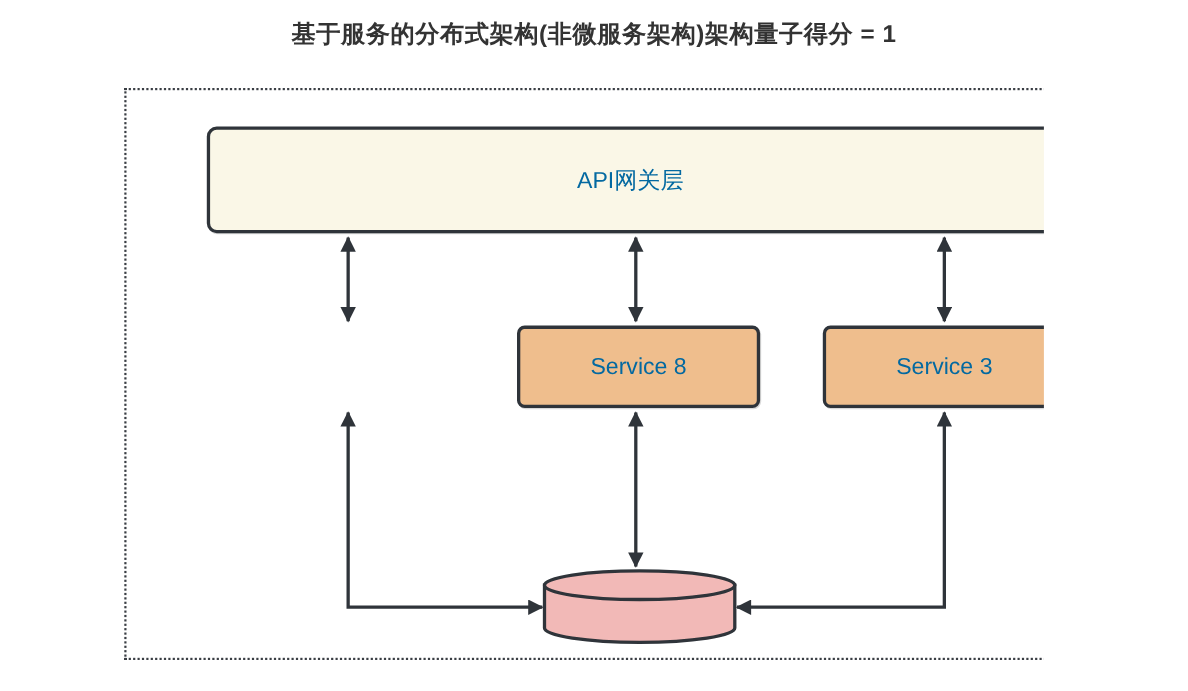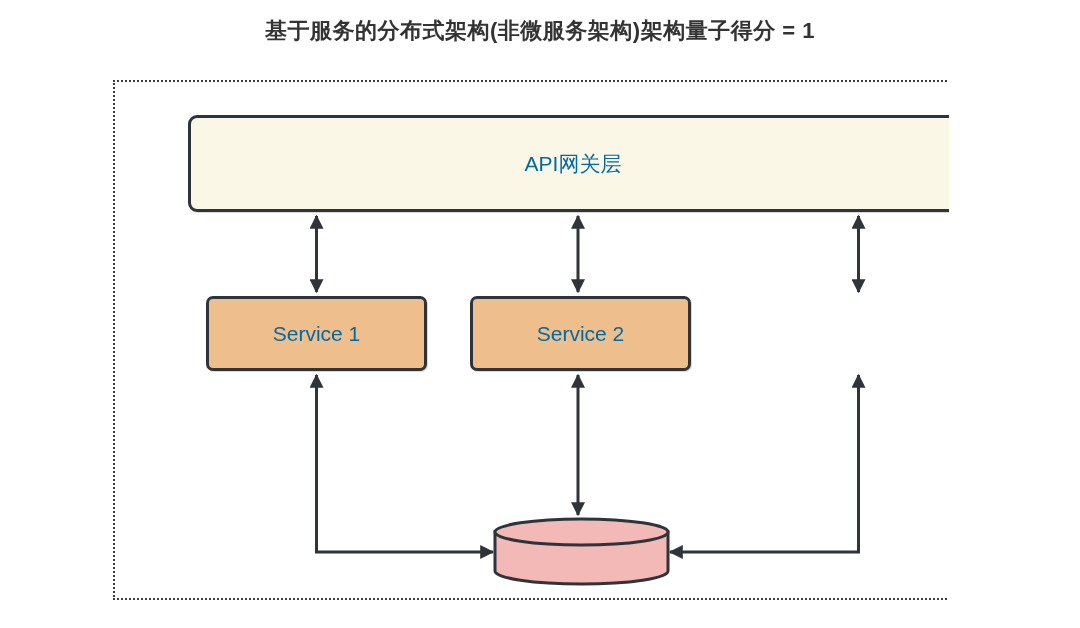--- a/index.html
+++ b/index.html
@@ -93,9 +93,6 @@
     <span>API网关层</span>
   </div>
 
-  <div class="node service service1">
-    <span>Service 1</span>
-  </div>
 
   <div class="node service service2">
     <span>Service 2</span>

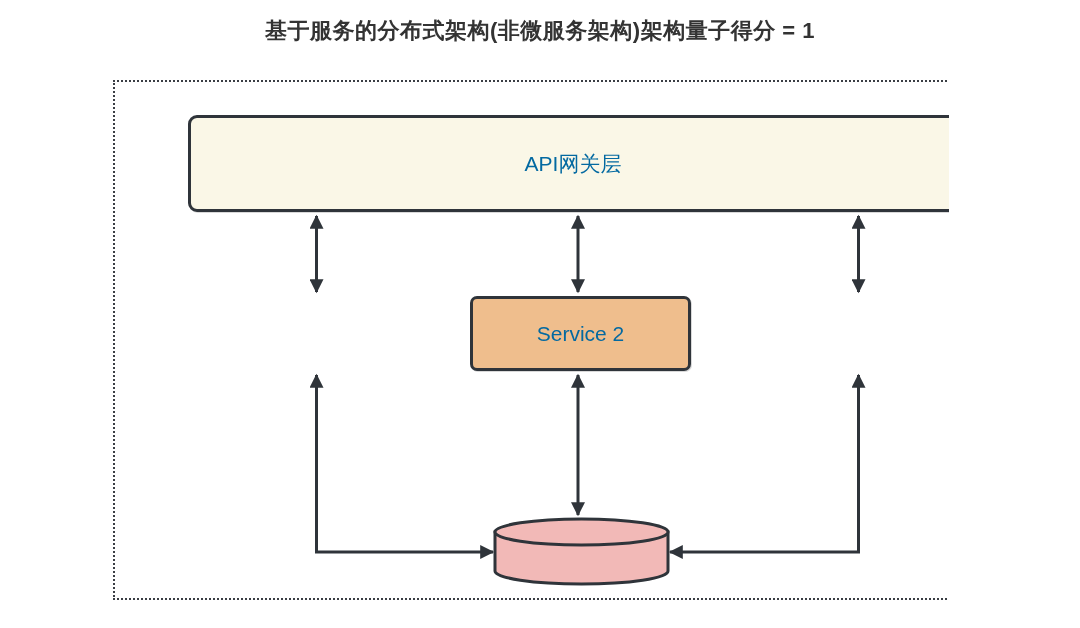--- a/index.html
+++ b/index.html
@@ -95,7 +95,7 @@
 
 
   <div class="node service service2">
-    <span>Service 2</span>
+    <span>Service 8</span>
   </div>
 
 

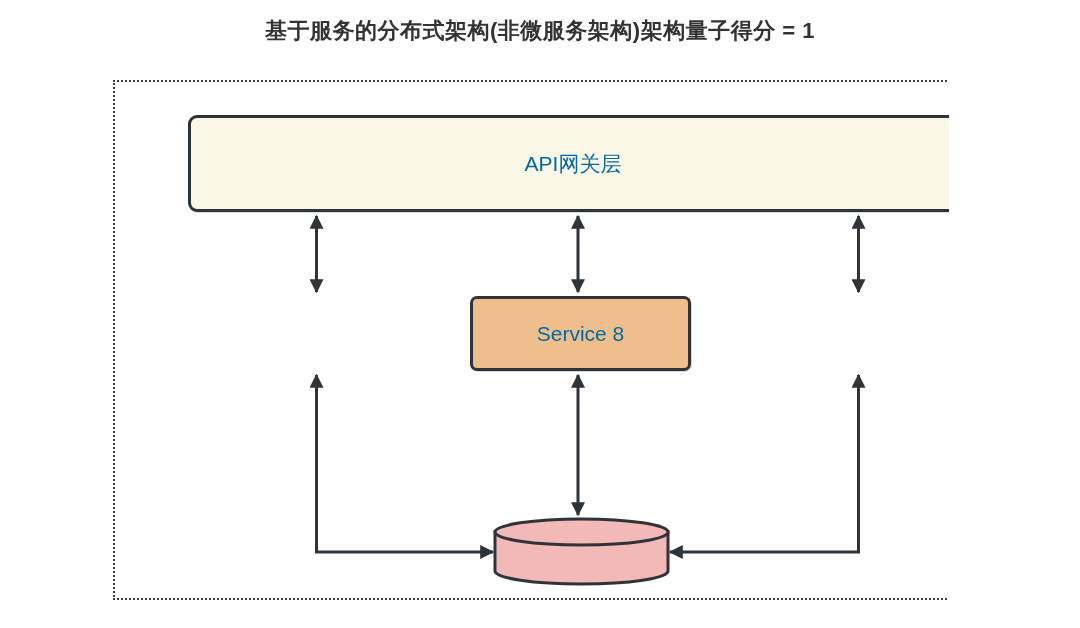--- a/index.html
+++ b/index.html
@@ -98,6 +98,9 @@
     <span>Service 8</span>
   </div>
 
+  <div class="node service service3">
+    <span>Service 3</span>
+  </div>
 
 </div>
 

